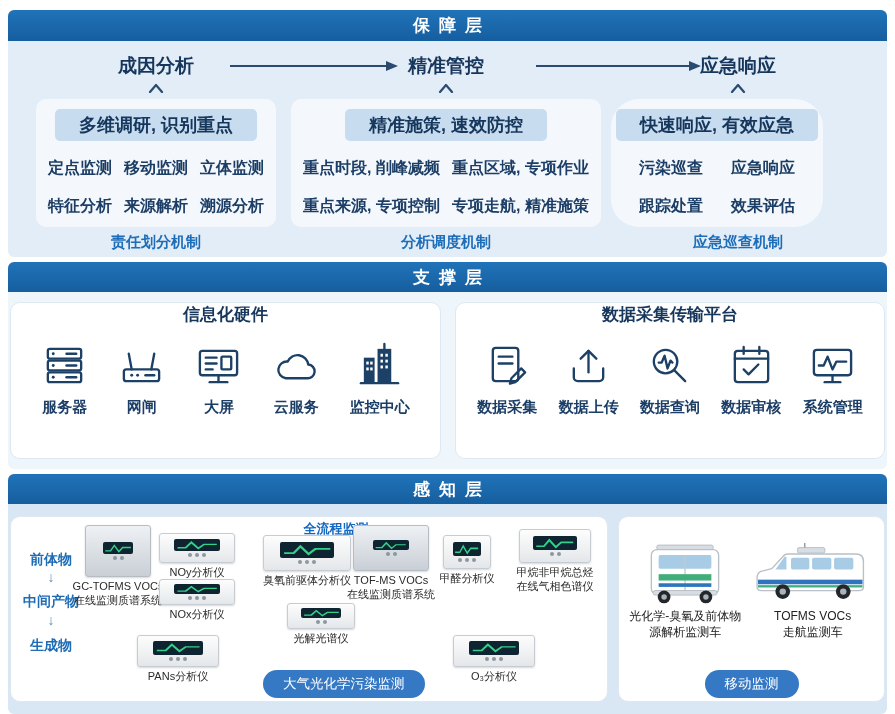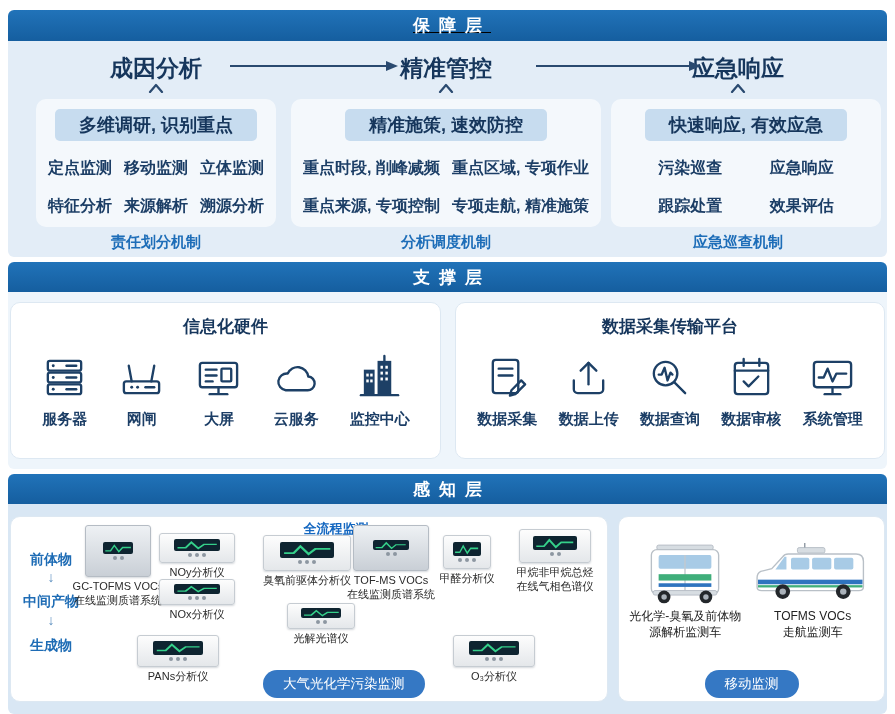--- a/index.html
+++ b/index.html
@@ -68,7 +68,7 @@
 
 <div class="page">
 
-  <section class="layer" style="top:10px;height:247px;text-decoration:underline;">
+  <section class="layer" style="top:10px;height:247px;">
     <div class="banner">
       <span>保障层</span>
     </div>

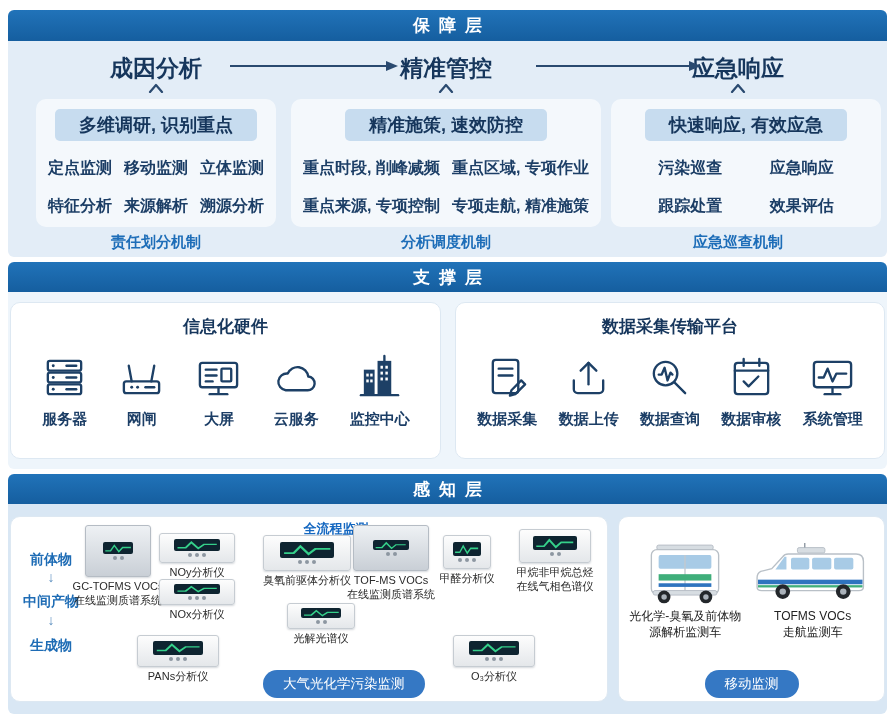--- a/index.html
+++ b/index.html
@@ -12,7 +12,7 @@
 
   
   .g-body { position:relative; height:216px; background:#e3edf7; }
-  .g-title { position:absolute; top:12px; width:200px; text-align:center; font-size:23px; font-weight:bold; color:#16365c; }
+  .g-title { position:absolute; top:12px; width:200px; text-align:center; font-size:19px; font-weight:bold; color:#16365c; }
   .harrow { position:absolute; top:18px; }
   .harrow line { stroke:#2a4a70; stroke-width:1.8; }
   .harrow path { fill:#2a4a70; }

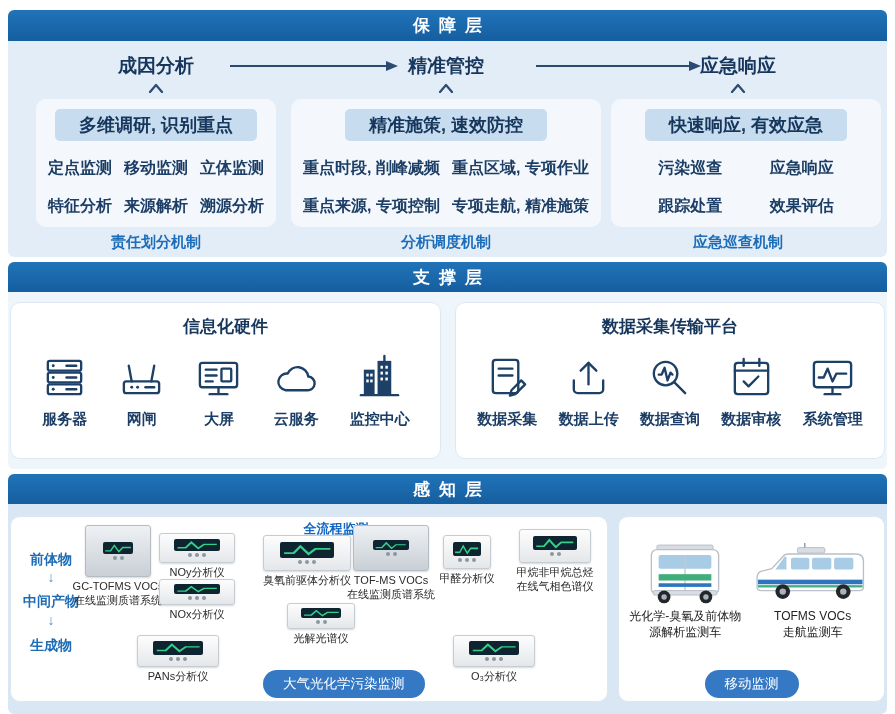--- a/index.html
+++ b/index.html
@@ -123,7 +123,7 @@
         </div>
       </div>
 
-      <div class="g-col" style="left:603px;width:270px;">
+      <div class="g-col" style="left:603px;width:212px;border-radius:28px;">
         <div class="pill">快速响应, 有效应急</div>
         <div class="irow">
           <span>污染巡查</span>

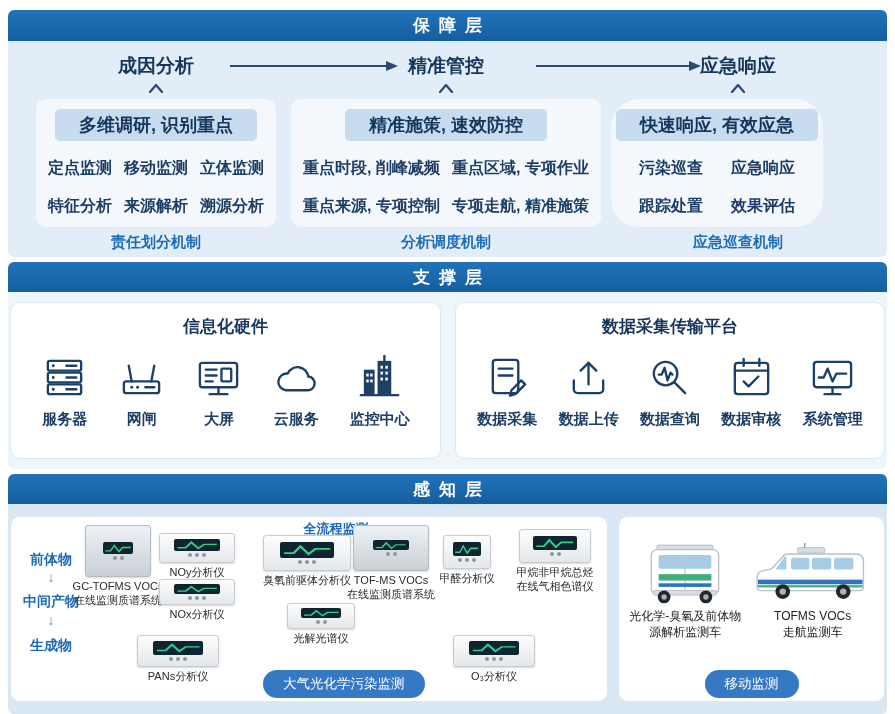--- a/index.html
+++ b/index.html
@@ -26,7 +26,7 @@
   
   .s-body { position:relative; height:177px; background:#eef5fb; }
   .s-box { position:absolute; top:10px; height:157px; background:#fff; border:1px solid #dde8f2; border-radius:10px; }
-  .s-title { text-align:center; margin-top:12px; font-size:17px; font-weight:bold; color:#16365c; }
+  .s-title { text-align:center; font-size:17px; font-weight:bold; color:#16365c; }
   .s-items { display:flex; justify-content:space-evenly; align-items:flex-end; margin-top:16px; }
   .s-item { display:flex; flex-direction:column; align-items:center; gap:9px; }
   .sicon { width:47px; height:47px; }

